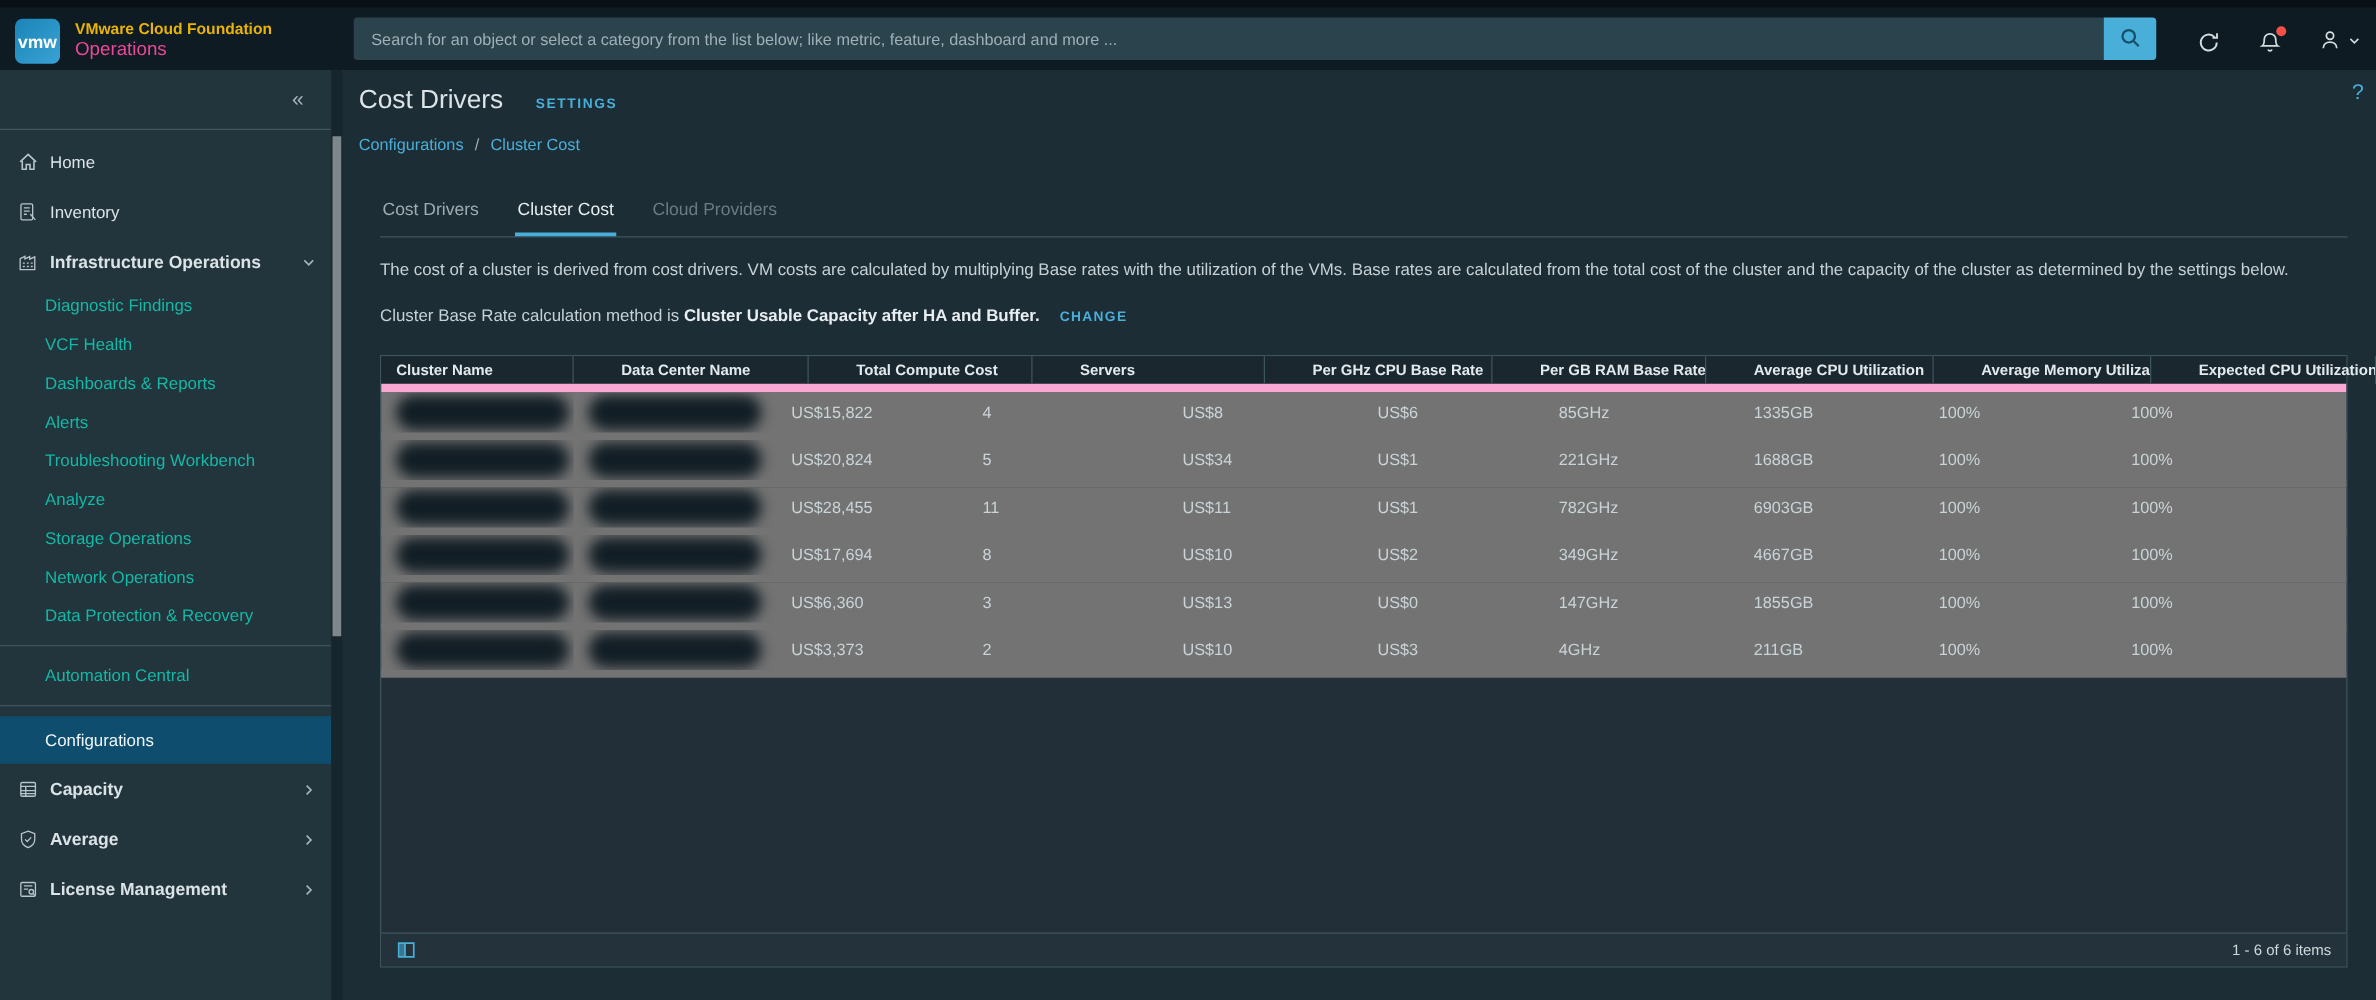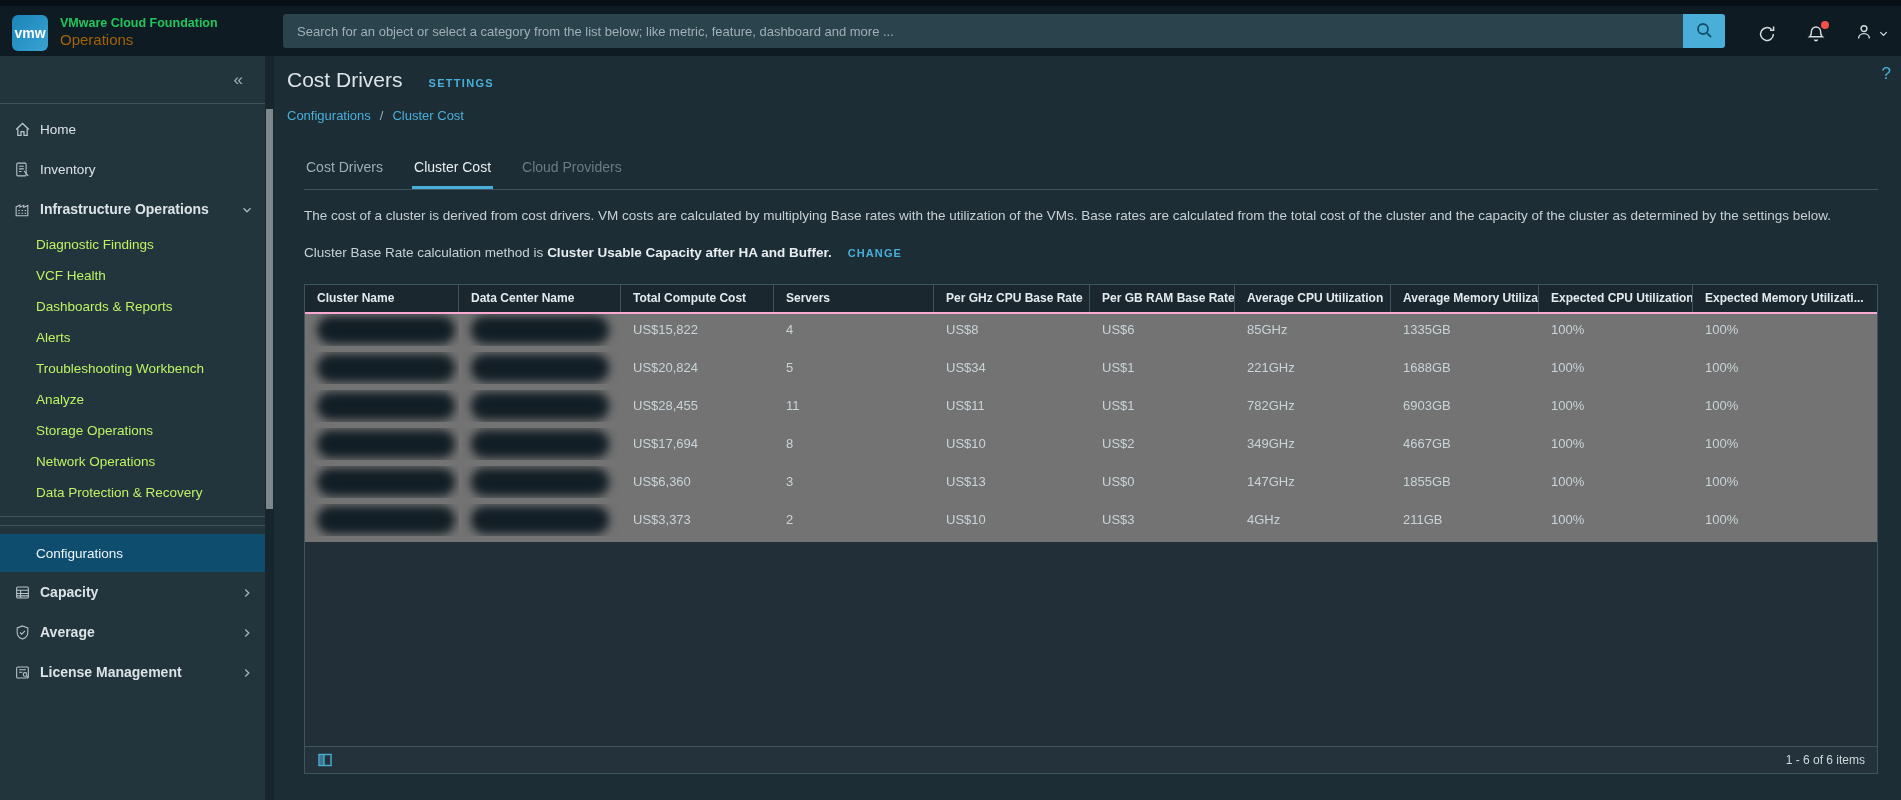--- a/index.html
+++ b/index.html
@@ -13,7 +13,7 @@
   .logo { width:36px; height:36px; border-radius:6px; background:linear-gradient(135deg,#1b84b8,#3aa3d4);
           color:#fff; font-weight:bold; font-size:14px; display:flex; align-items:center; justify-content:center; }
   .product { margin-left:12px; line-height:1.25; }
-  .product .l1 { font-size:12.5px; font-weight:bold; color:#22c55e; }
+  .product .l1 { font-size:12.5px; font-weight:bold; color:#eab308; }
   .product .l2 { font-size:15px; color:#a16207; }
   .search-wrap { position:absolute; left:283px; top:8px; height:34px; width:1442px; display:flex; }
   .search-input { flex:1; background:#2b434d; border:none; outline:none; border-radius:3px 0 0 3px;

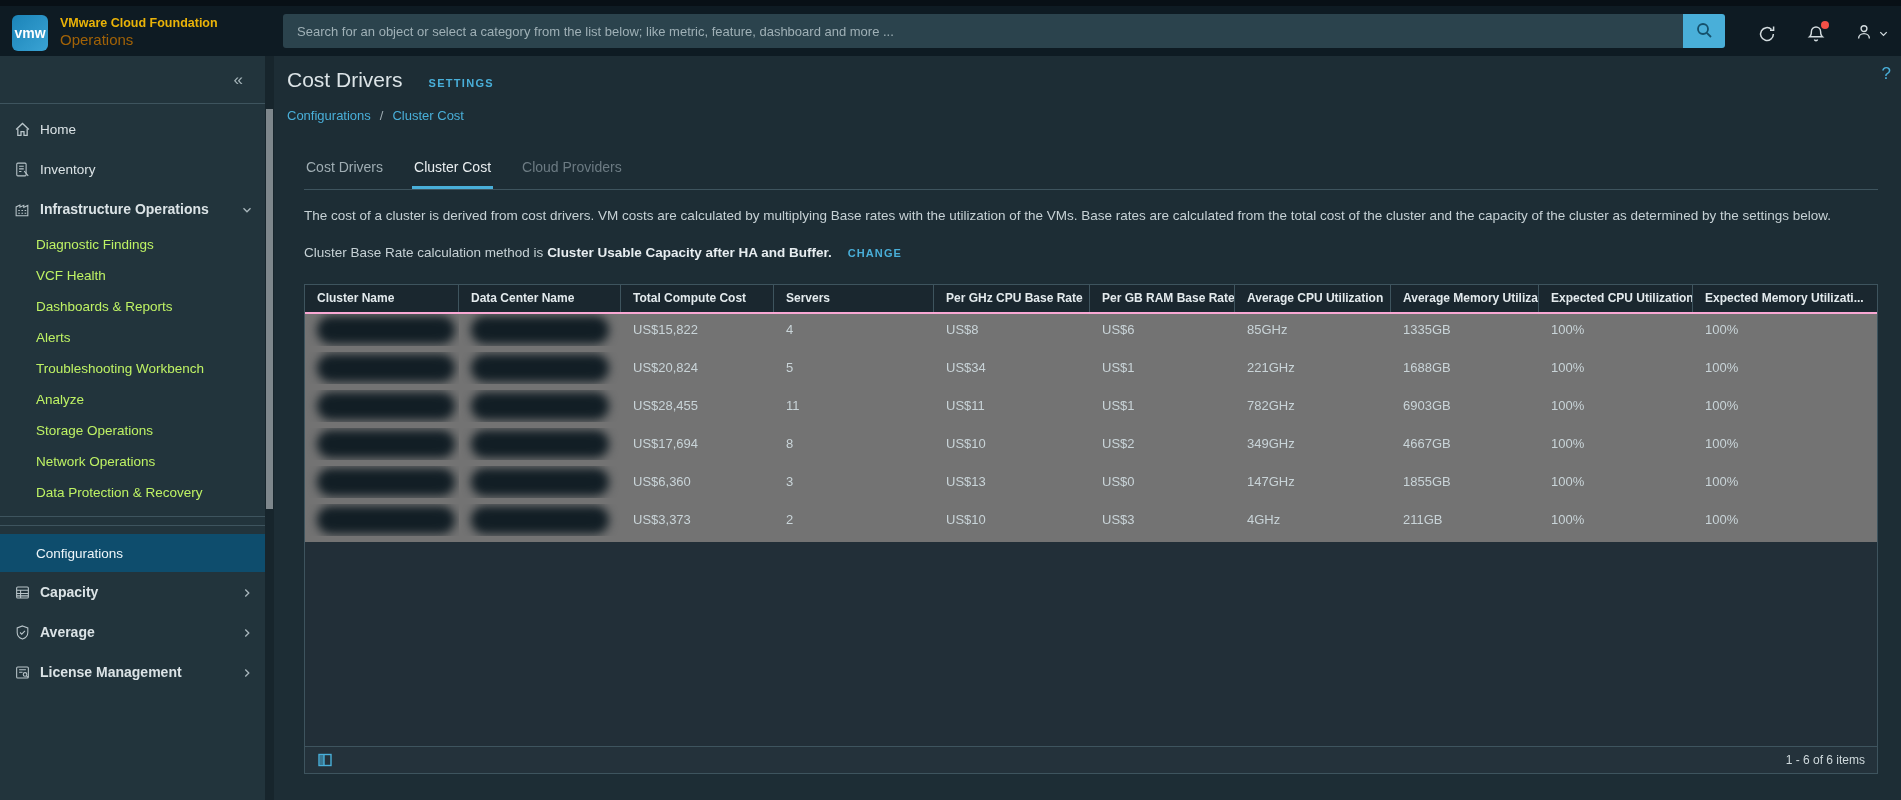--- a/index.html
+++ b/index.html
@@ -14,7 +14,7 @@
           color:#fff; font-weight:bold; font-size:14px; display:flex; align-items:center; justify-content:center; }
   .product { margin-left:12px; line-height:1.25; }
   .product .l1 { font-size:12.5px; font-weight:bold; color:#eab308; }
-  .product .l2 { font-size:15px; color:#a16207; }
+  .product .l2 { font-size:15px; color:#ec4899; }
   .search-wrap { position:absolute; left:283px; top:8px; height:34px; width:1442px; display:flex; }
   .search-input { flex:1; background:#2b434d; border:none; outline:none; border-radius:3px 0 0 3px;
                   padding:0 14px; font-size:13px; color:#dfe7ea; font-family:inherit; }

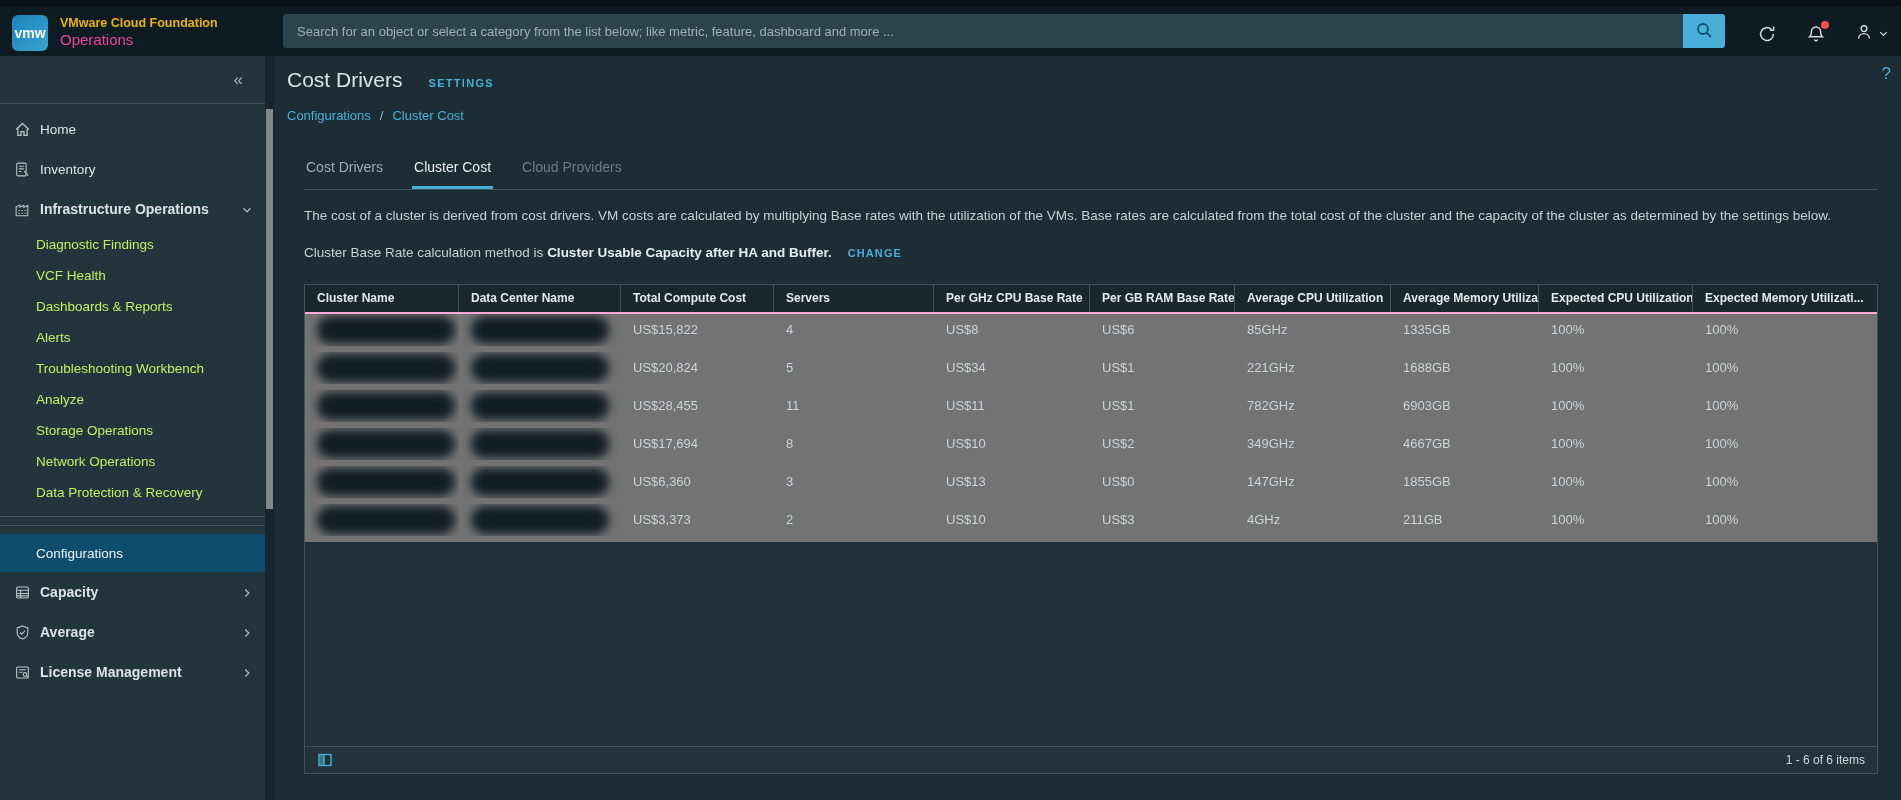--- a/index.html
+++ b/index.html
@@ -40,7 +40,7 @@
   .nav-item { display:flex; align-items:center; height:40px; padding:0 12px 0 14px; color:#dbe3e6;
               font-size:13.5px; cursor:pointer; }
   .nav-item.bold { font-weight:bold; font-size:14px; }
-  .nav-item.sub { height:31px; padding-left:36px; color:#bef264; }
+  .nav-item.sub { height:31px; padding-left:36px; color:#14b8a6; }
   .nav-item.selected { background:#0e4d6d; color:#eef6fa; height:38px; }
   .ni { width:17px; height:17px; margin-right:9px; color:#b9c5ca; flex:none; }
   .ni svg { width:100%; height:100%; }

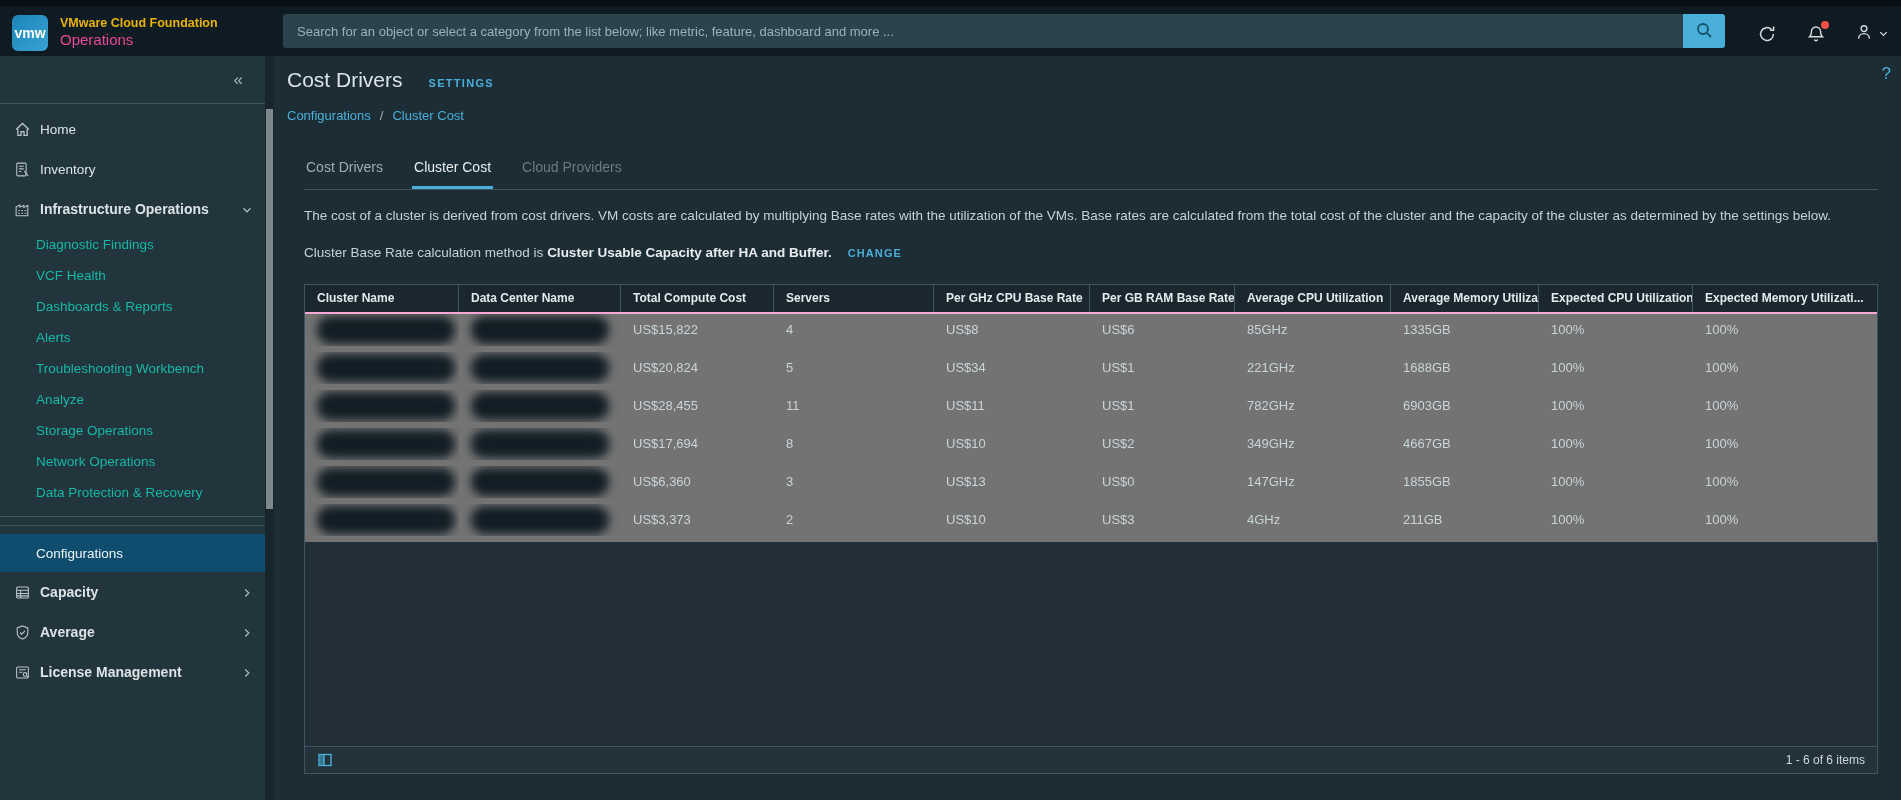--- a/index.html
+++ b/index.html
@@ -73,7 +73,7 @@
   .dg { margin-top:24px; width:1574px; height:490px; border:1px solid #3e545e; position:relative;
         background:#222f38; }
   .grid-cols { display:grid; grid-template-columns:154px 162px 153px 160px 156px 145px 156px 148px 154px minmax(0,1fr); }
-  .t-head { height:29px; background:#1a272f; border-bottom:2px solid #f9a8d4; }
+  .t-head { height:29px; background:#1a272f; border-bottom:7px solid #f9a8d4;gap:26px; }
   .th { display:flex; align-items:center; padding:0 6px 0 12px; font-size:12px; font-weight:bold;
         color:#e3eaed; border-right:1px solid #3e545e; white-space:nowrap; overflow:hidden; cursor:pointer; }
   .th:last-child { border-right:none; }

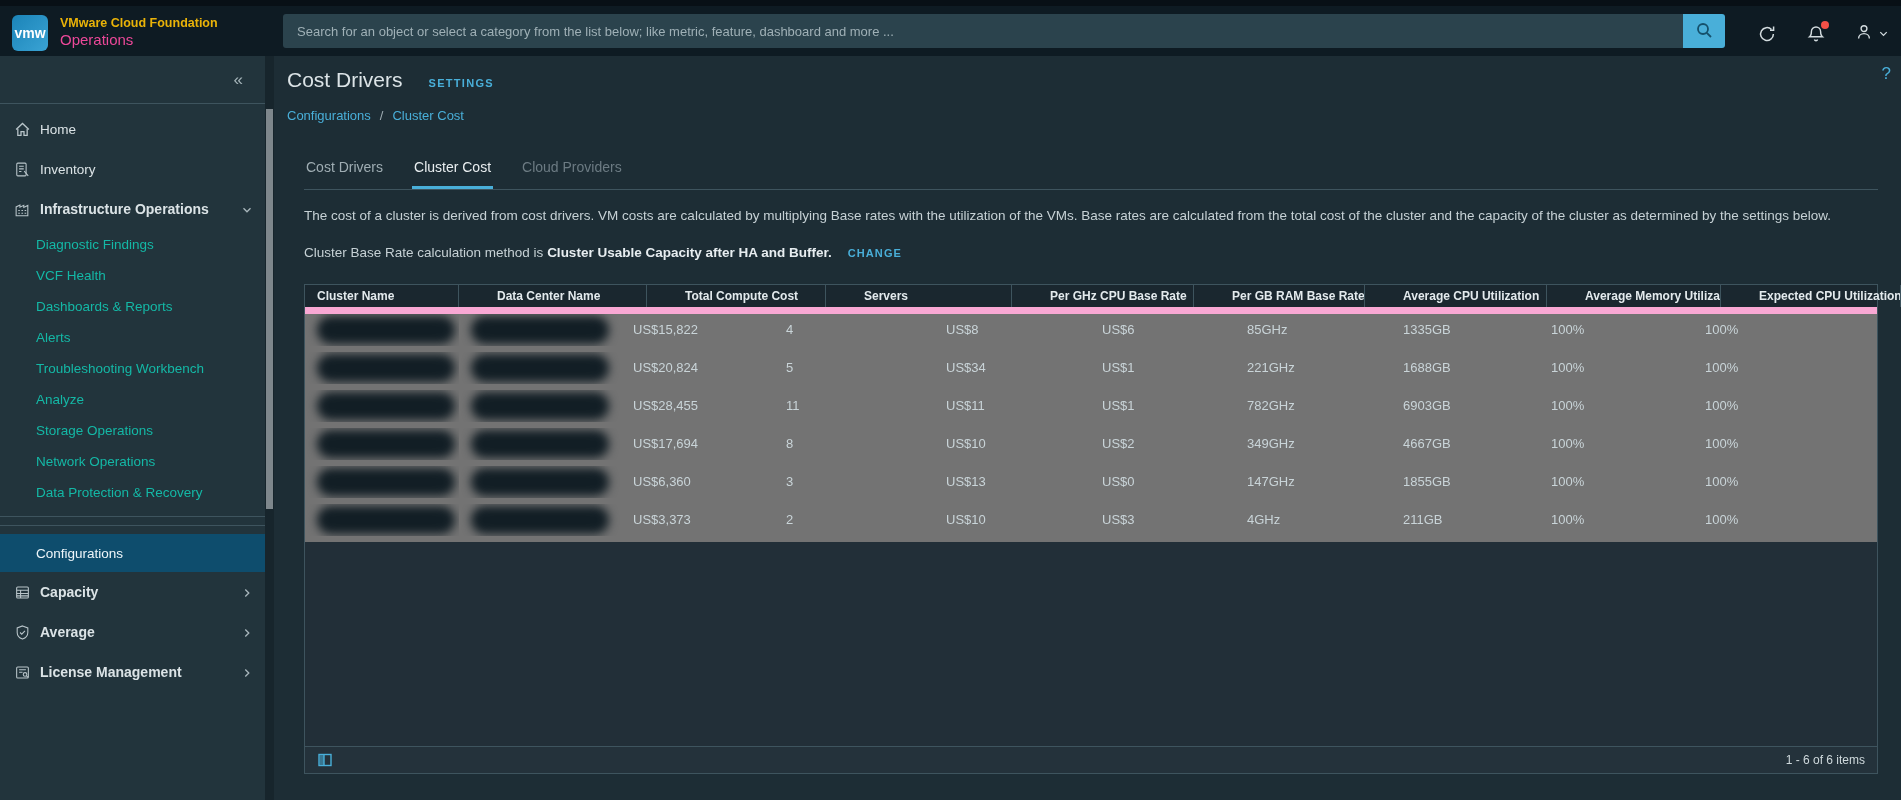--- a/index.html
+++ b/index.html
@@ -193,6 +193,9 @@
         <span class="lbl">Data Protection &amp; Recovery</span>
       </div>
       <div class="nav-divider"></div>
+      <div class="nav-item sub">
+        <span class="lbl">Automation Central</span>
+      </div>
       <div class="nav-divider"></div>
       <div class="nav-item sub selected">
         <span class="lbl">Configurations</span>

